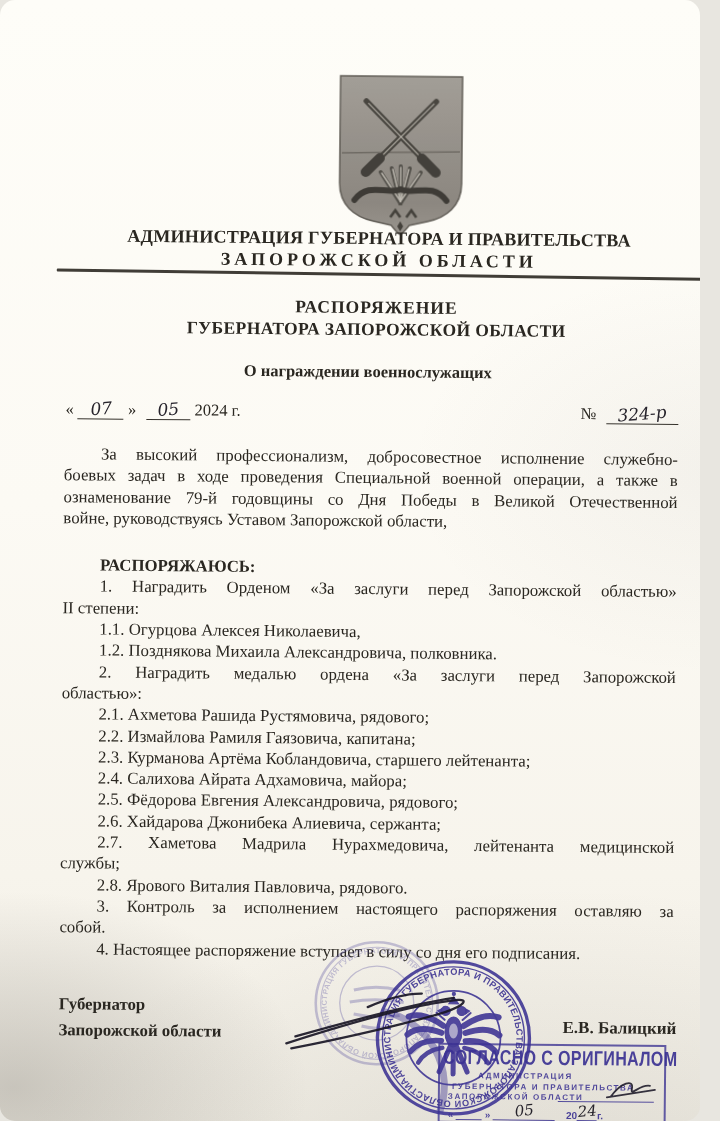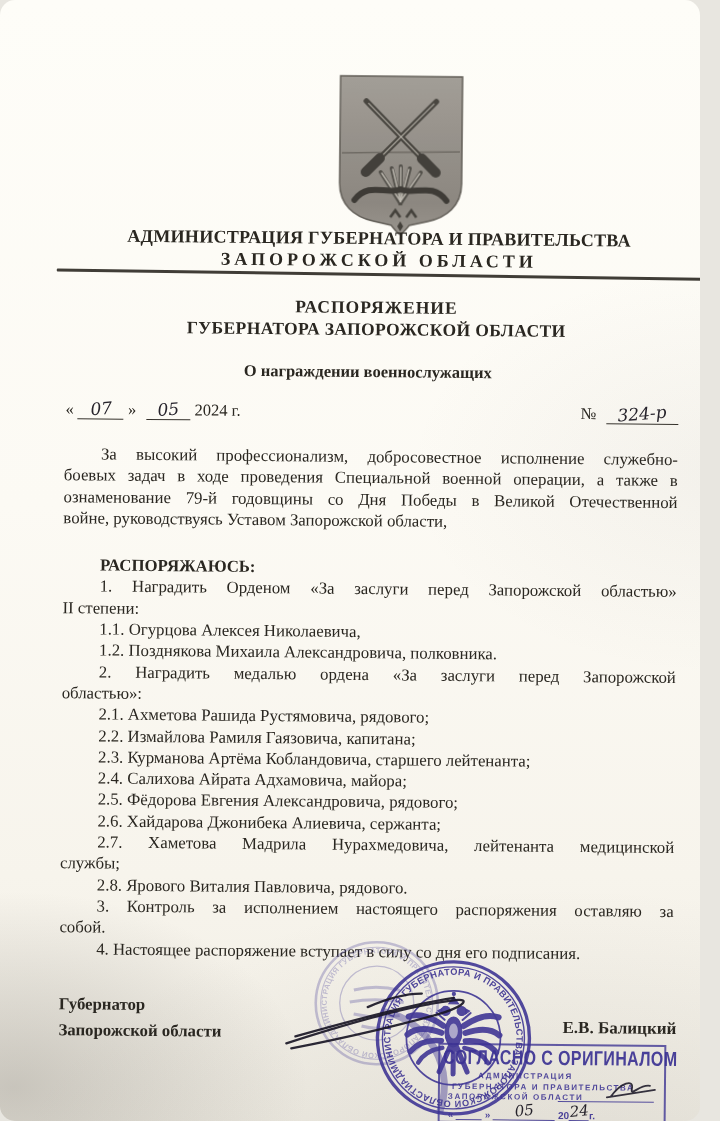--- a/index.html
+++ b/index.html
@@ -157,7 +157,7 @@
         <span class="dl" style="width:26px">&nbsp;</span>
         <span>»</span>
         <span class="dl" style="width:62px"><span class="hand">05</span></span>
-        <span style="">20</span><span class="dl" style="width:20px"><span class="hand">24</span></span><span>г.</span>
+        <span style="margin-left:8px">20</span><span class="dl" style="width:20px"><span class="hand">24</span></span><span>г.</span>
       </div>
     </div>
 

